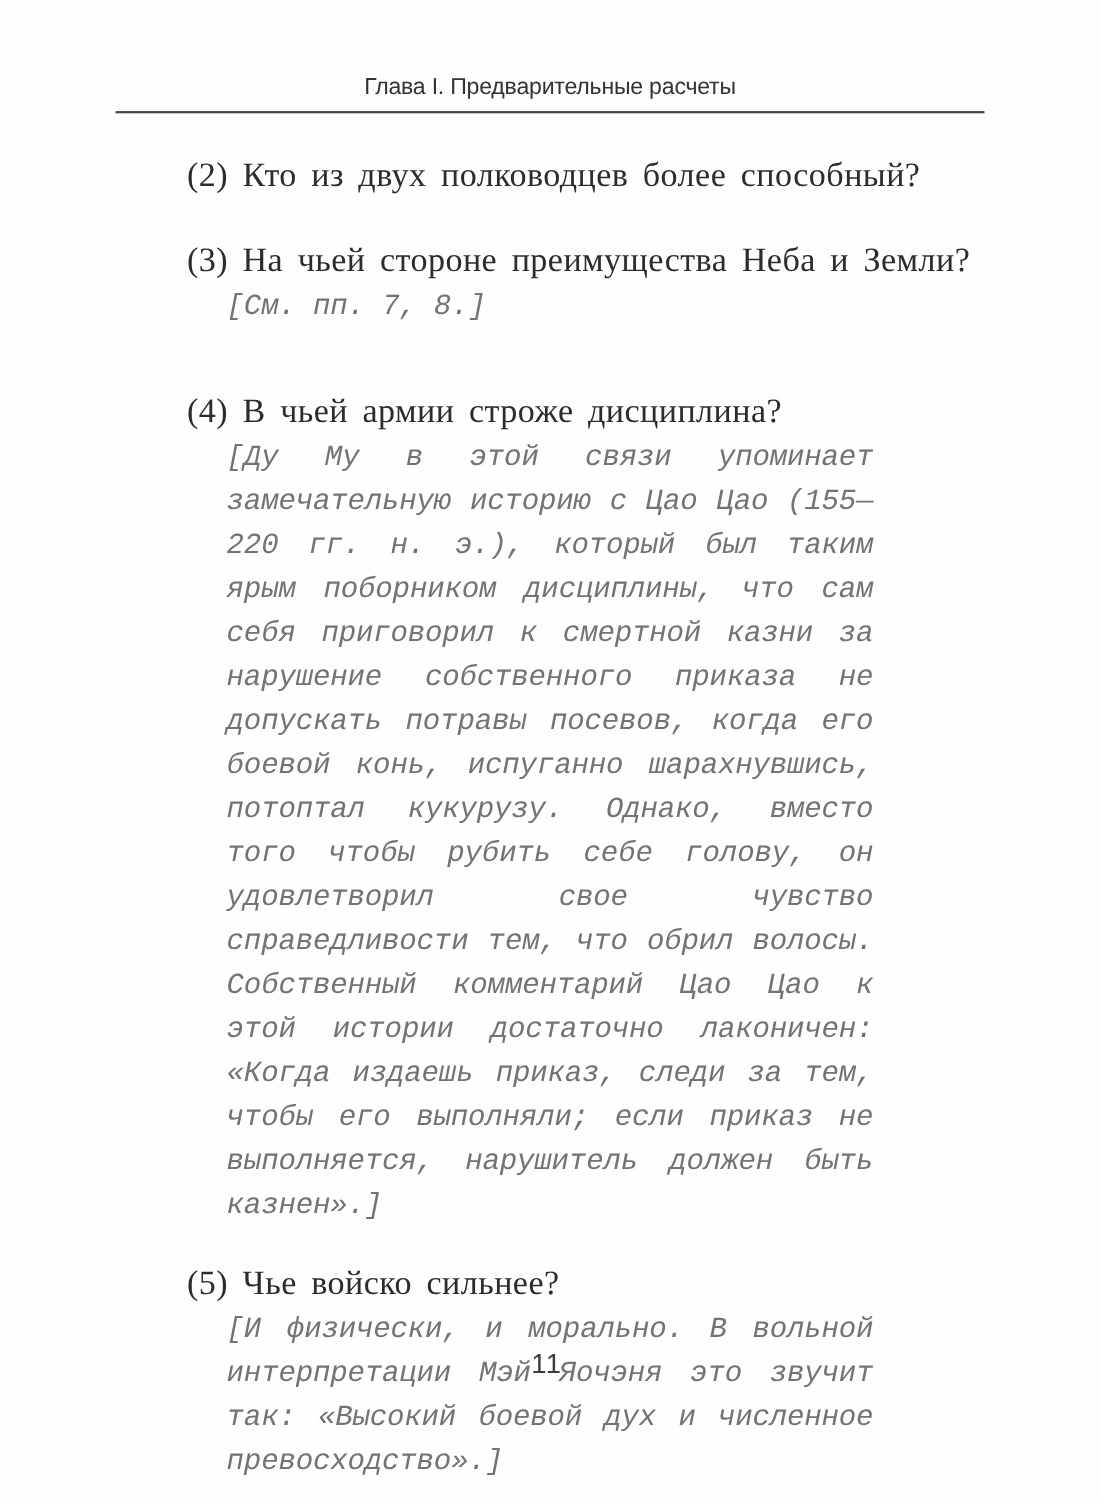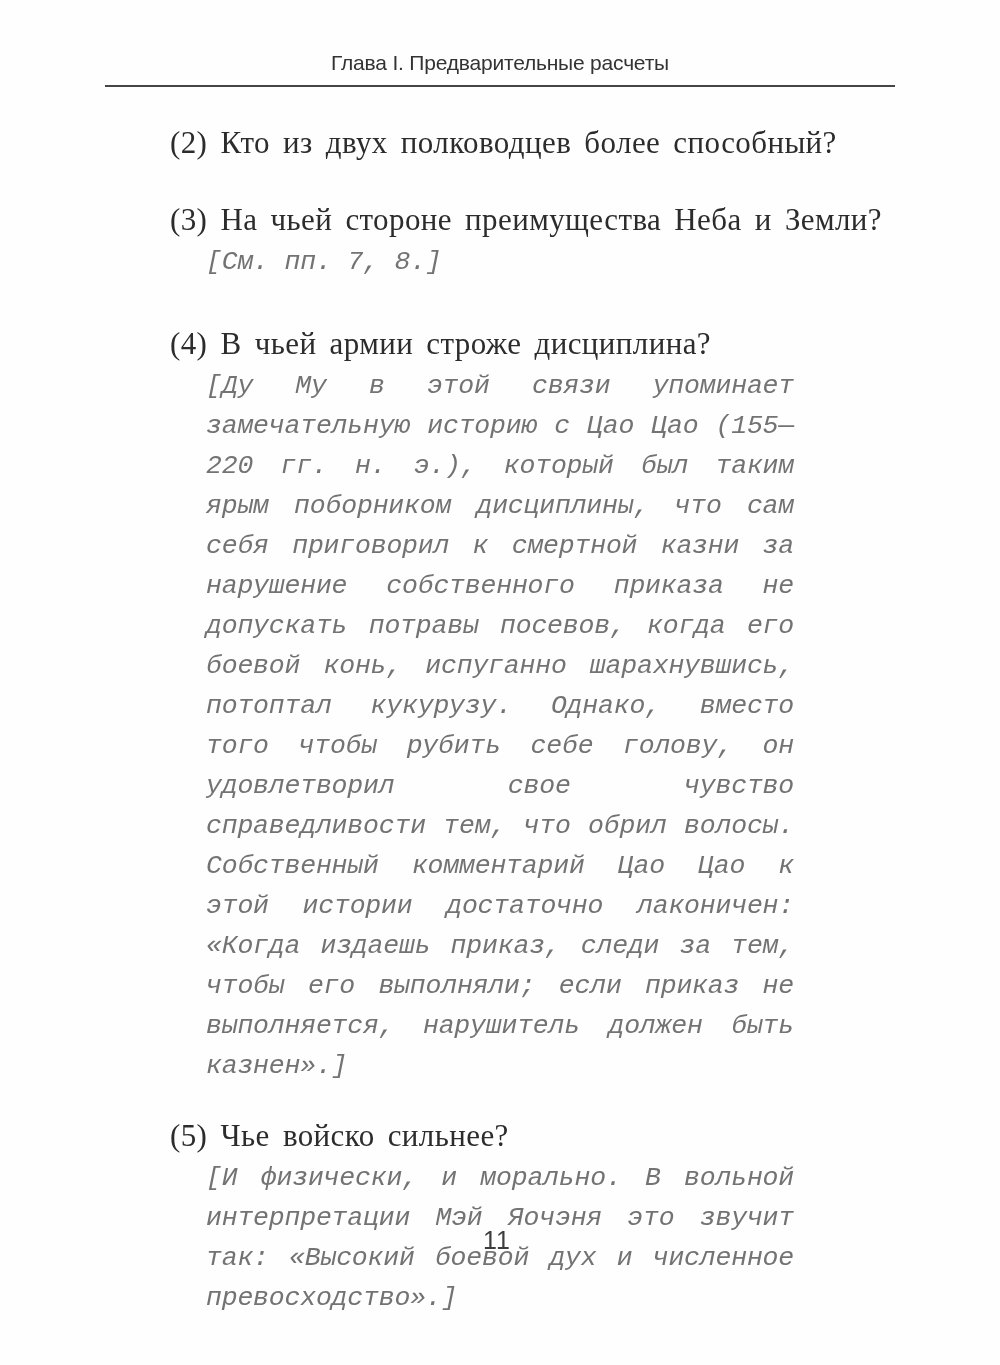--- a/index.html
+++ b/index.html
@@ -17,7 +17,7 @@
     color: #2e2e2e;
   }
   .running-header {
-    padding-top: 52px;
+    padding-top: 68px;
     text-align: center;
     font-size: 21px;
     line-height: 22px;

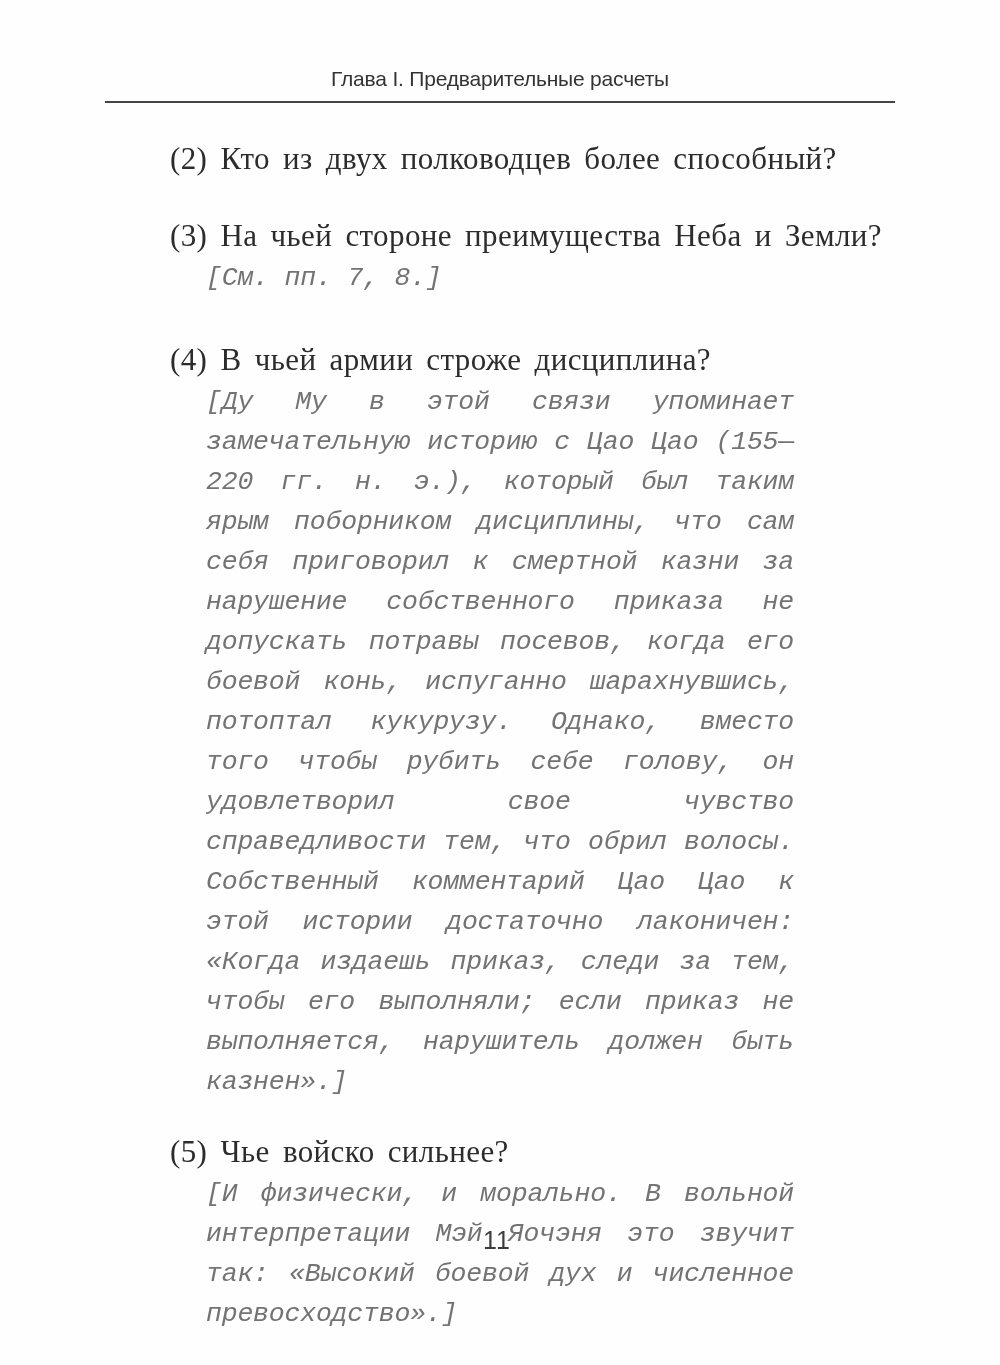--- a/index.html
+++ b/index.html
@@ -46,7 +46,7 @@
   }
   .sec-2 { margin-top: 36px; }
   .sec-3 { margin-top: 37px; }
-  .sec-4 { margin-top: 42px; }
+  .sec-4 { margin-top: 56px; }
   .sec-5 { margin-top: 30px; }
   .commentary {
     font-family: Liberation Mono, monospace;

